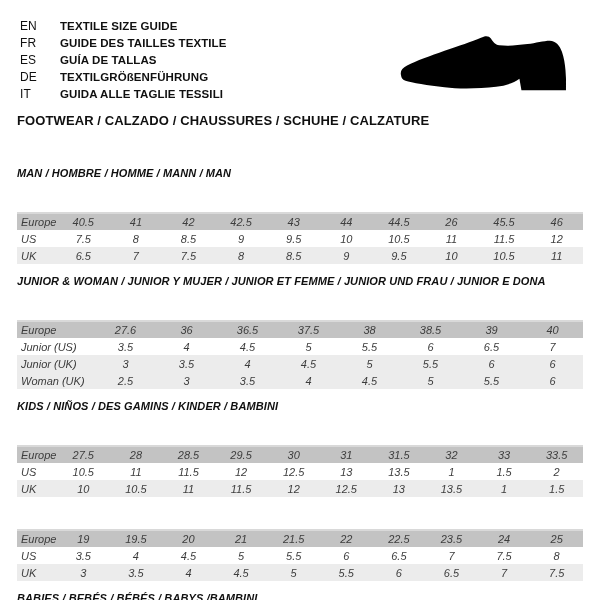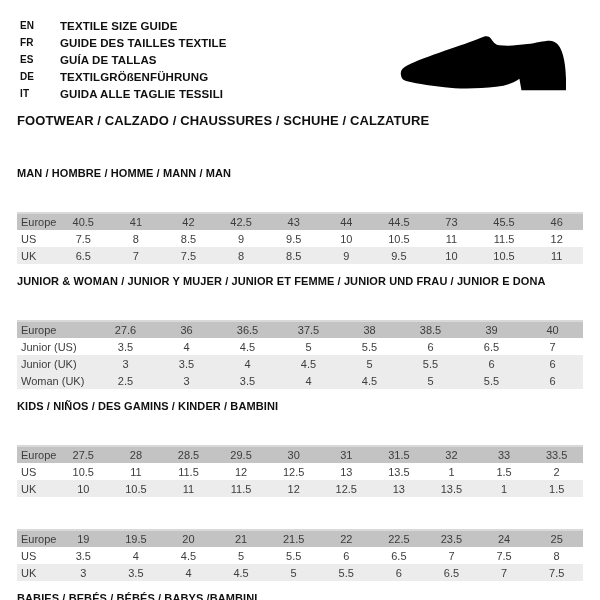--- a/index.html
+++ b/index.html
@@ -22,7 +22,7 @@
   
   .lang-block{margin-top:5px;margin-left:3px;}
   .lang-row{display:flex;height:17px;align-items:center;}
-  .lang-code{width:40px;font-size:10px;font-weight:700;color:var(--title-text);letter-spacing:.1px;}
+  .lang-code{width:40px;font-size:12px;font-weight:400;color:var(--title-text);letter-spacing:.1px;}
   .lang-label{font-size:11.5px;font-weight:700;color:var(--title-text);letter-spacing:.1px;}
   
   .category-heading{

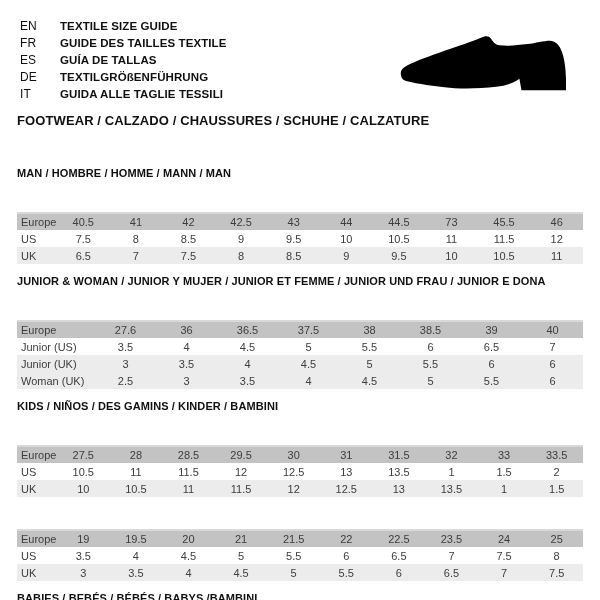--- a/index.html
+++ b/index.html
@@ -32,7 +32,7 @@
   
   .shoe-icon{position:absolute;left:400px;top:33px;width:168px;height:60px;}
   
-  .size-section{margin-top:11px;}
+  .size-section{margin-top:11px;font-style:italic;}
   .size-section.first{margin-top:38px;}
   .section-title{
     font-size:11px;font-weight:700;color:var(--title-text);

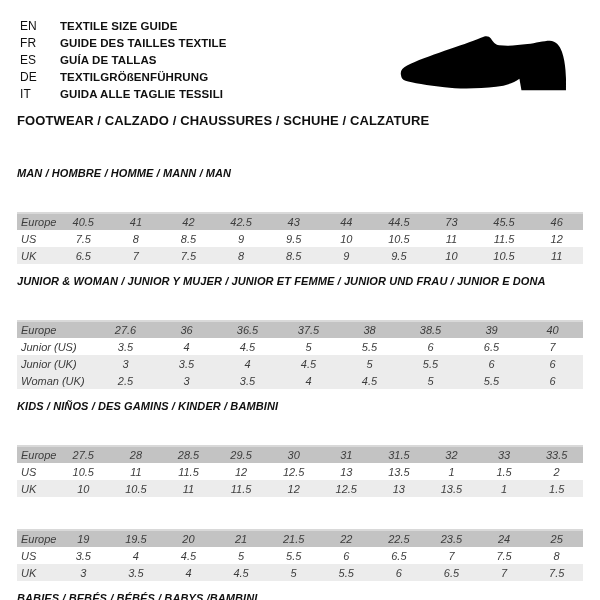--- a/index.html
+++ b/index.html
@@ -128,7 +128,7 @@
             <td>43</td>
             <td>44</td>
             <td>44.5</td>
-            <td>73</td>
+            <td>26</td>
             <td>45.5</td>
             <td>46</td>
           </tr>

